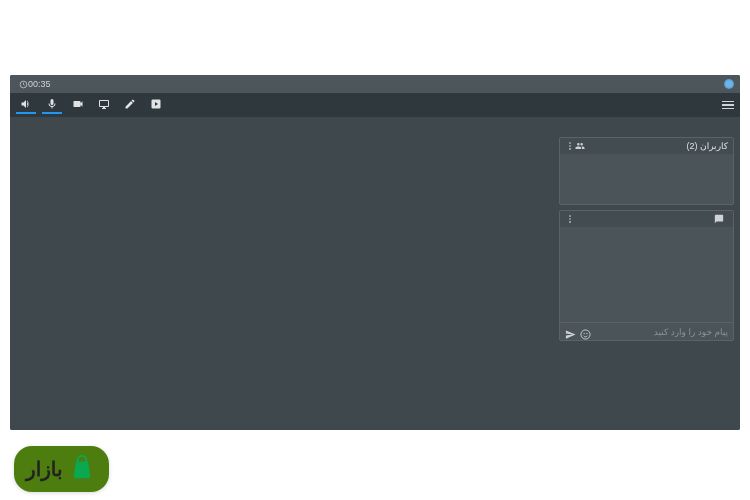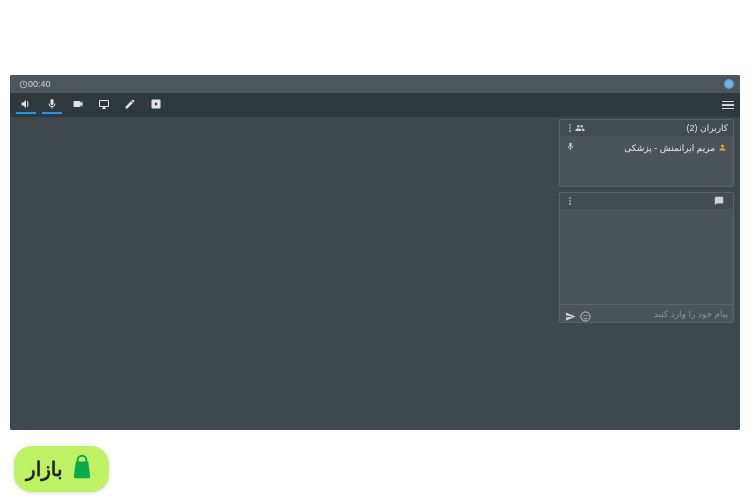--- a/index.html
+++ b/index.html
@@ -48,7 +48,7 @@
   <div class="titlebar">
     <span class="brand-dot"></span>
     <span class="spacer"></span>
-    <span>00:40</span>
+    <span>00:35</span>
     <span class="clock-icon">
       <svg viewBox="0 0 24 24">
           <circle cx="12" cy="12" r="9" fill="none" stroke="#cfd3d5" stroke-width="2"></circle>

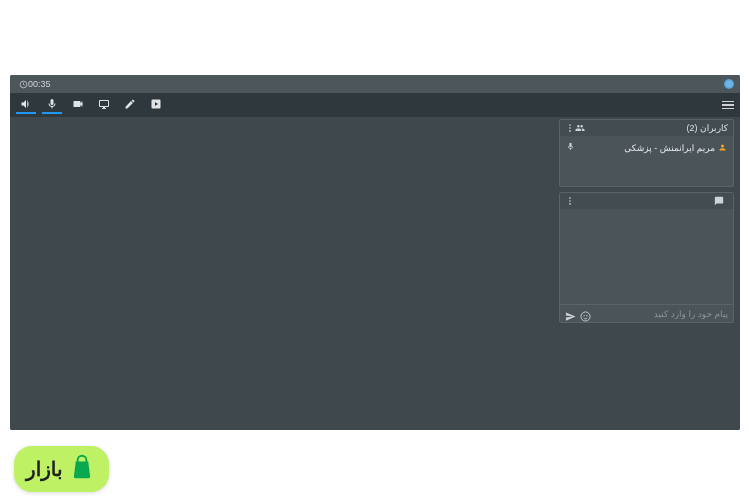--- a/index.html
+++ b/index.html
@@ -18,7 +18,7 @@
 .toolbar .menu-lines { display: flex; flex-direction: column; gap: 2px; cursor: pointer; }
 .toolbar .menu-lines span { width: 12px; height: 1.5px; background: #cfd3d5; display: block; }
 .main { flex: 1; background: #3f484d; position: relative; }
-.side-panels { position: absolute; top: 2px; right: 6px; width: 175px; display: flex; flex-direction: column; gap: 5px; }
+.side-panels { position: absolute; top: 20px; right: 6px; width: 175px; display: flex; flex-direction: column; gap: 5px; }
 .panel { background: #4b5459; border: 1px solid #5a6368; border-radius: 2px; }
 .panel-header { height: 16px; background: #434c51; display: flex; align-items: center; padding: 0 5px; font-size: 9px; color: #dde0e1; direction: rtl; }
 .panel-header .ph-icon { width: 10px; height: 10px; margin-right: 4px; }

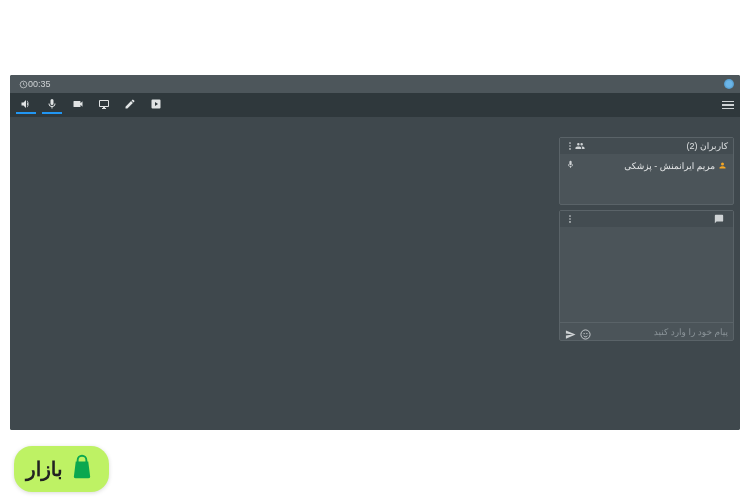--- a/index.html
+++ b/index.html
@@ -118,19 +118,6 @@
           </div>
         </div>
         <div class="panel-body">
-          <div class="user-row">
-            <span class="user-icon">
-              <svg viewBox="0 0 24 24">
-                  <path fill="#f5a623" d="M12 12a4 4 0 1 0-4-4 4 4 0 0 0 4 4zm0 2c-2.67 0-8 1.34-8 4v2h16v-2c0-2.66-5.33-4-8-4z"></path>
-                </svg>
-            </span>
-            <span>مریم ایرانمنش - پزشکی</span>
-            <span class="row-right">
-              <svg viewBox="0 0 24 24">
-                  <path d="M12 14a3 3 0 0 0 3-3V5a3 3 0 0 0-6 0v6a3 3 0 0 0 3 3zm5-3a5 5 0 0 1-10 0H5a7 7 0 0 0 6 6.9V21h2v-3.1A7 7 0 0 0 19 11h-2z"></path>
-                </svg>
-            </span>
-          </div>
         </div>
       </div>
 

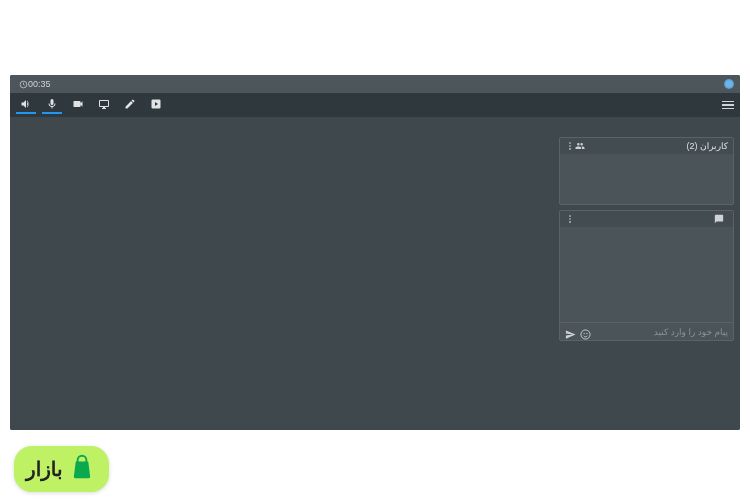--- a/index.html
+++ b/index.html
@@ -37,7 +37,7 @@
 .chat-input input::placeholder { color: #8a9398; }
 .chat-input .ci-icon { width: 11px; height: 11px; margin-right: 4px; cursor: pointer; }
 .chat-input .ci-icon svg { width: 100%; height: 100%; fill: #cfd3d5; }
-.logo-wrap { position: absolute; bottom: 8px; left: 14px; display: flex; align-items: center; gap: 4px; background: #bef264; padding: 6px 12px; border-radius: 18px; box-shadow: 0 1px 4px rgba(0,0,0,0.15); }
+.logo-wrap { position: absolute; bottom: 8px; left: 14px; display: flex; align-items: center; gap: 4px; background: #4d7c0f; padding: 6px 12px; border-radius: 18px; box-shadow: 0 1px 4px rgba(0,0,0,0.15); }
 .logo-wrap .bag svg { width: 30px; height: 30px; }
 .logo-wrap .txt { font-size: 20px; font-weight: bold; color: #222; direction: rtl; }
 </style>

